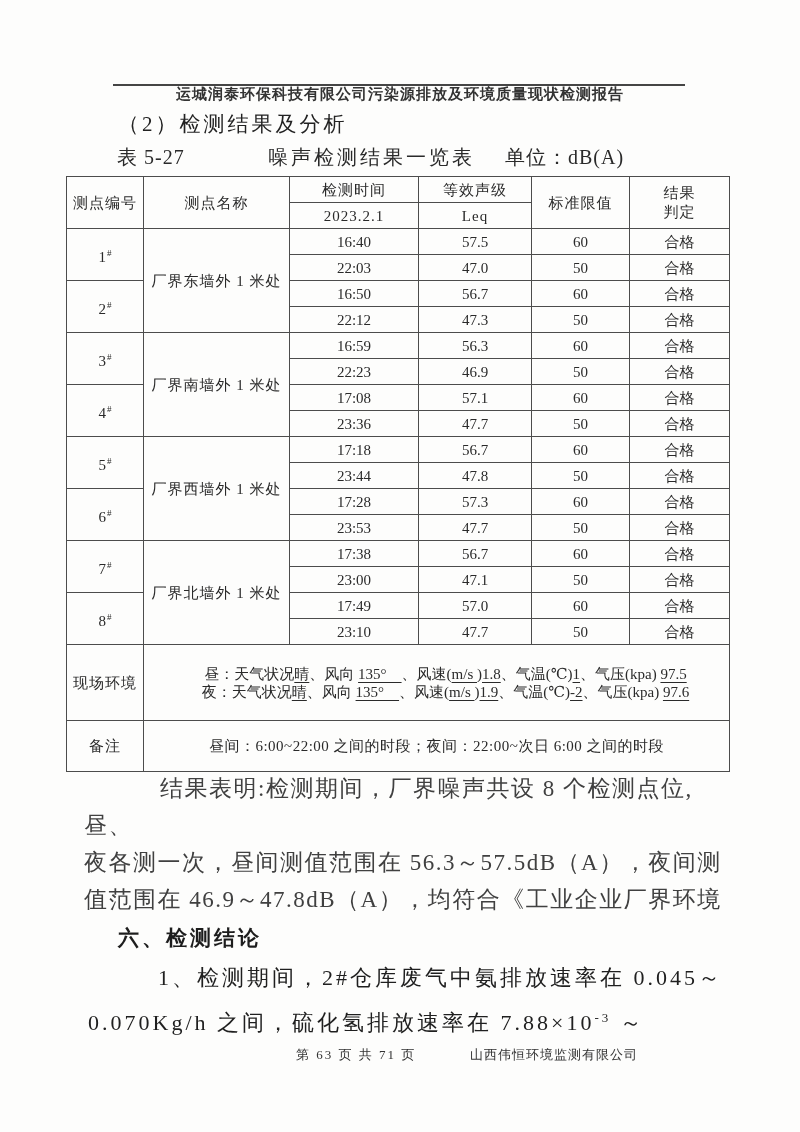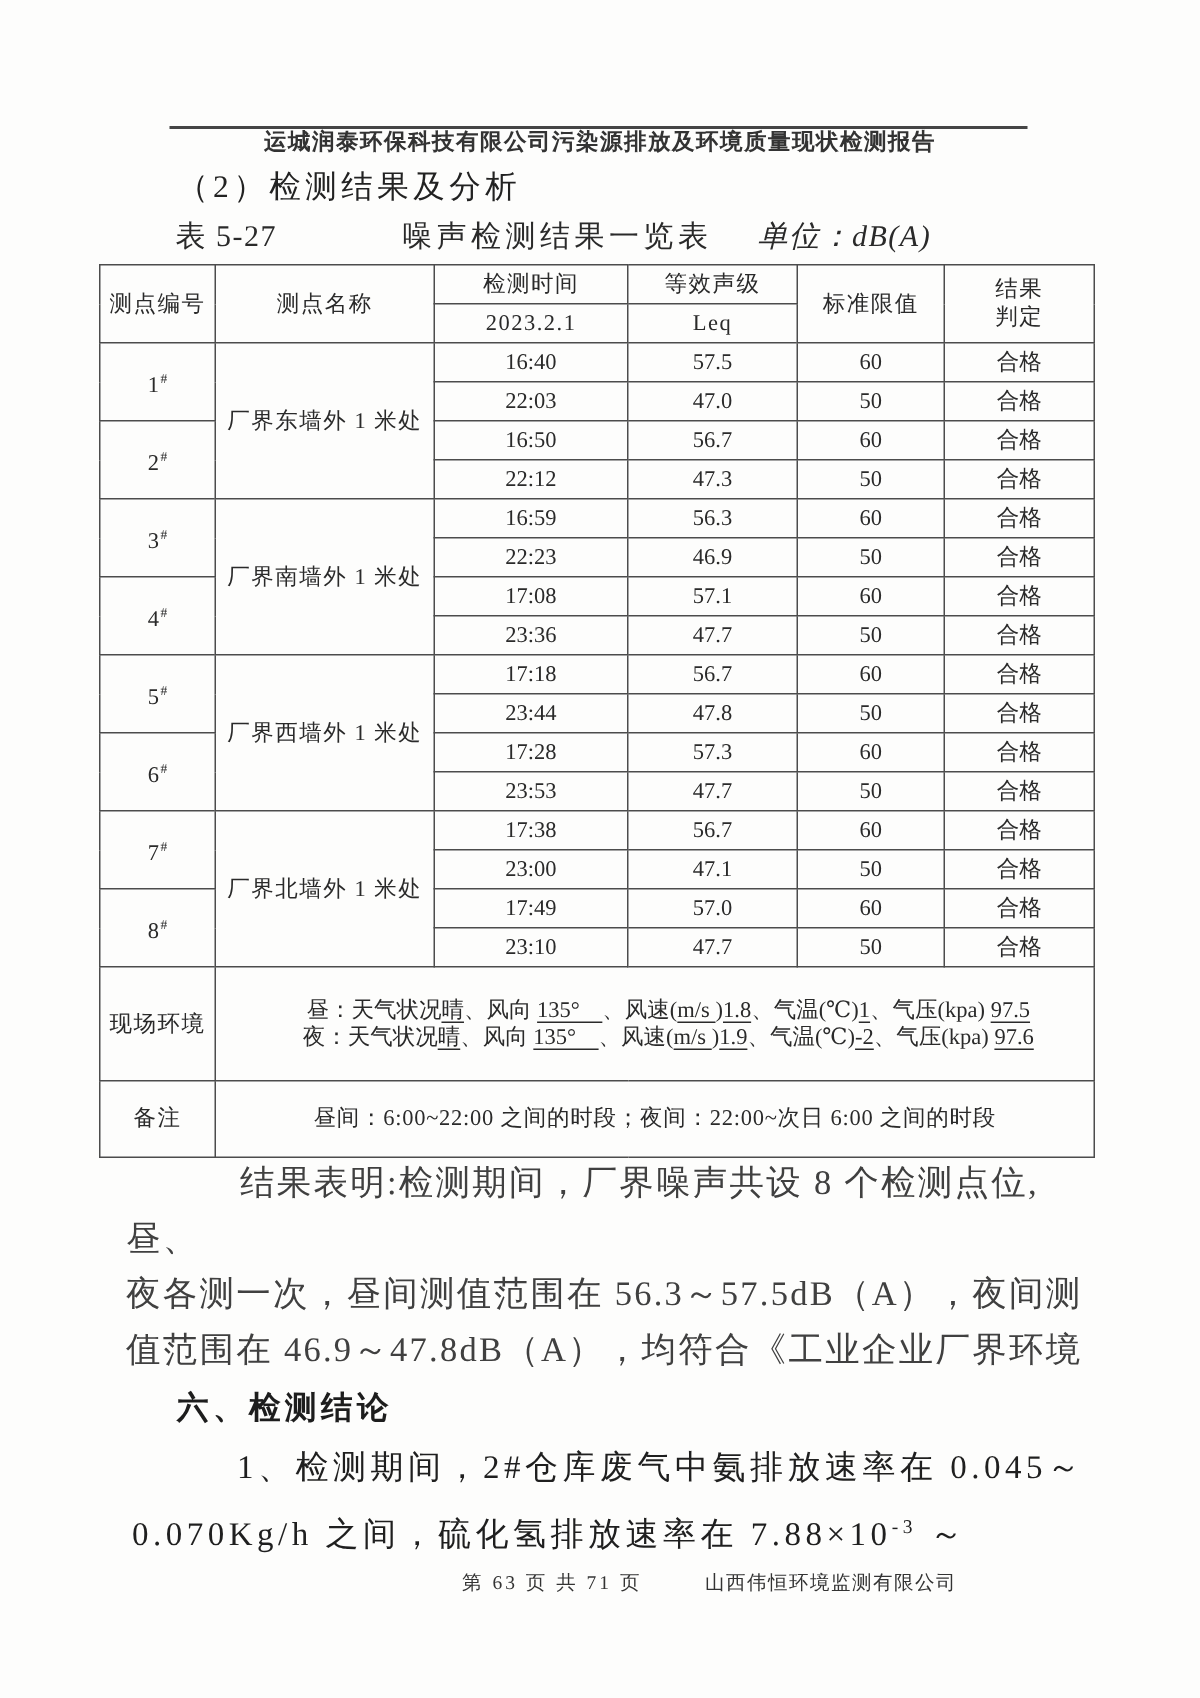--- a/index.html
+++ b/index.html
@@ -24,7 +24,7 @@
   .caption-row { position:absolute; top:144px; left:0; width:100%; height:28px; font-size:20px; }
   .caption-label { position:absolute; left:117px; letter-spacing:1px; }
   .caption-title { position:absolute; left:268px; letter-spacing:3px; }
-  .caption-unit  { position:absolute; left:505px; letter-spacing:1px;font-style:italic; }
+  .caption-unit  { position:absolute; left:505px; letter-spacing:1px; }
 
   table.noise-table {
     position:absolute; top:176px; left:66px; width:663px;

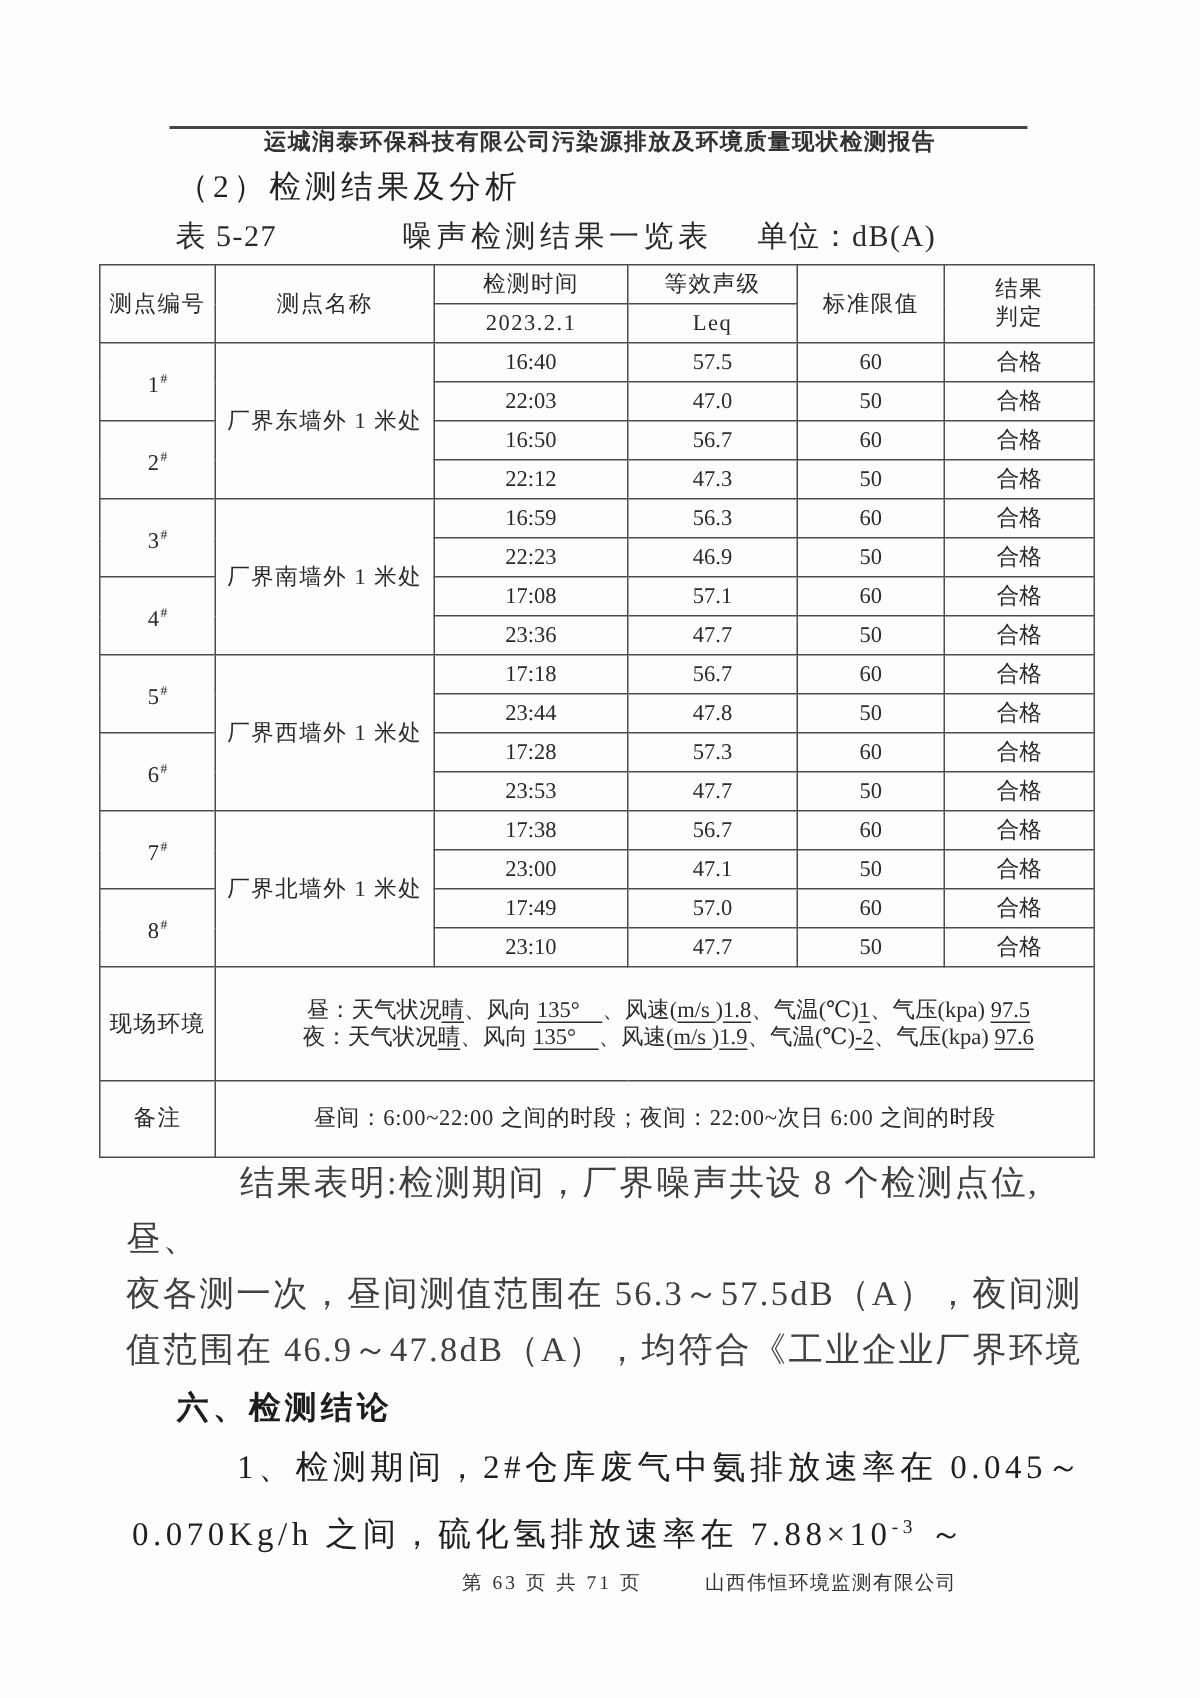--- a/index.html
+++ b/index.html
@@ -66,7 +66,7 @@
   .conclusion sup { font-size:13px; }
 
   .footer { position:absolute; top:1046px; left:0; width:100%; height:20px; font-size:13px; color:#333; }
-  .footer .page-info { position:absolute; left:308px; letter-spacing:2px;text-align:right; }
+  .footer .page-info { position:absolute; left:296px; letter-spacing:2px;text-align:right; }
   .footer .company   { position:absolute; left:470px; letter-spacing:1px; }
 </style>
 </head>

